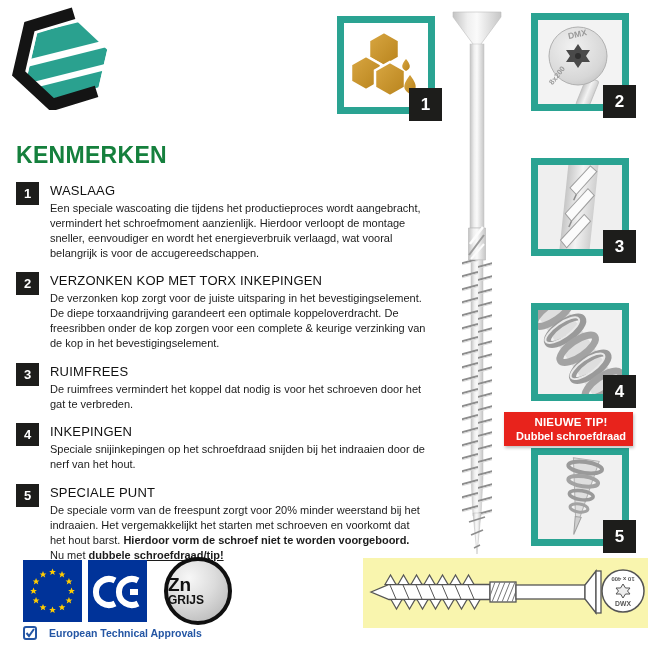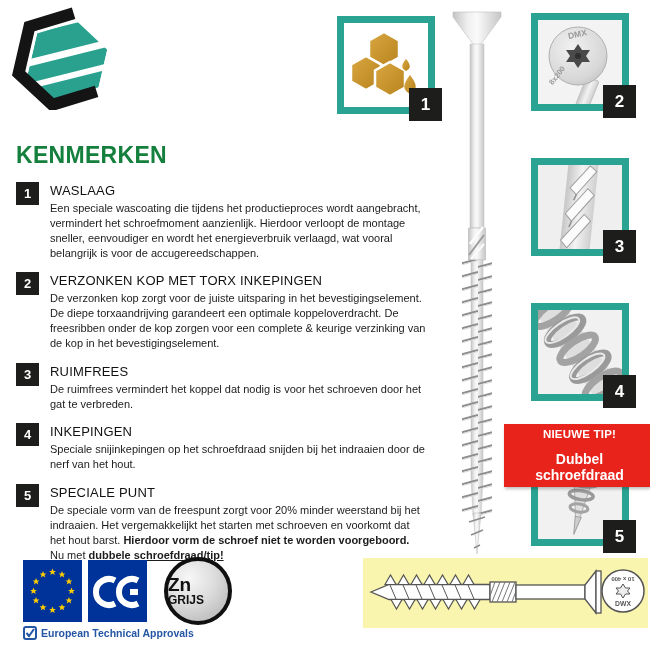--- a/index.html
+++ b/index.html
@@ -29,7 +29,7 @@
         font-size:17px;font-weight:bold;z-index:4;}
   .detail-box svg{display:block;width:84px;height:84px;}
   
-  .newtip{position:absolute;left:504px;top:424px;z-index:6;background:#e8231c;color:#fff;
+  .newtip{position:absolute;left:504px;top:412px;z-index:6;background:#e8231c;color:#fff;
         text-align:center;padding:4px 7px 4px 12px;box-shadow:1px 2px 3px rgba(0,0,0,.25);}
   .newtip .l1{font-size:11.5px;font-weight:800;letter-spacing:.2px;}
   .newtip .l2{font-size:14px;font-weight:bold;margin-top:11px;}

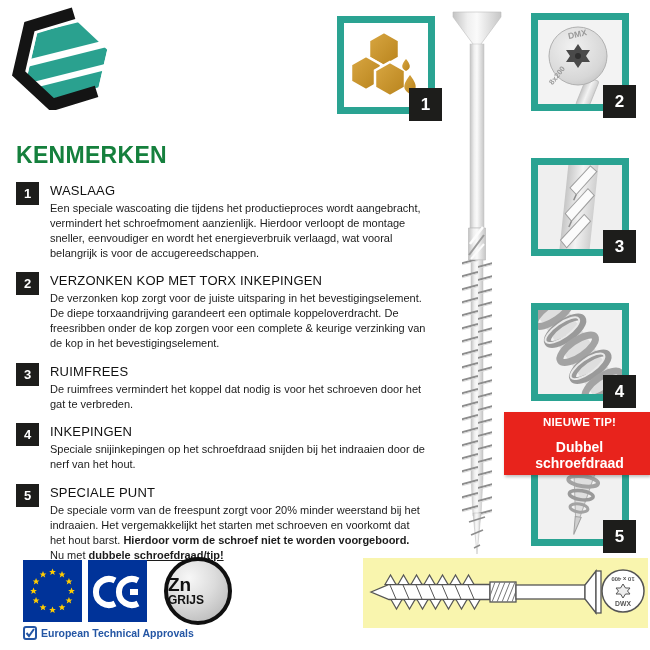--- a/index.html
+++ b/index.html
@@ -32,7 +32,7 @@
   .newtip{position:absolute;left:504px;top:412px;z-index:6;background:#e8231c;color:#fff;
         text-align:center;padding:4px 7px 4px 12px;box-shadow:1px 2px 3px rgba(0,0,0,.25);}
   .newtip .l1{font-size:11.5px;font-weight:800;letter-spacing:.2px;}
-  .newtip .l2{font-size:14px;font-weight:bold;margin-top:11px;}
+  .newtip .l2{font-size:11px;font-weight:bold;margin-top:2px;}
   
   .screw-main{position:absolute;left:448px;top:8px;width:58px;height:548px;}
   

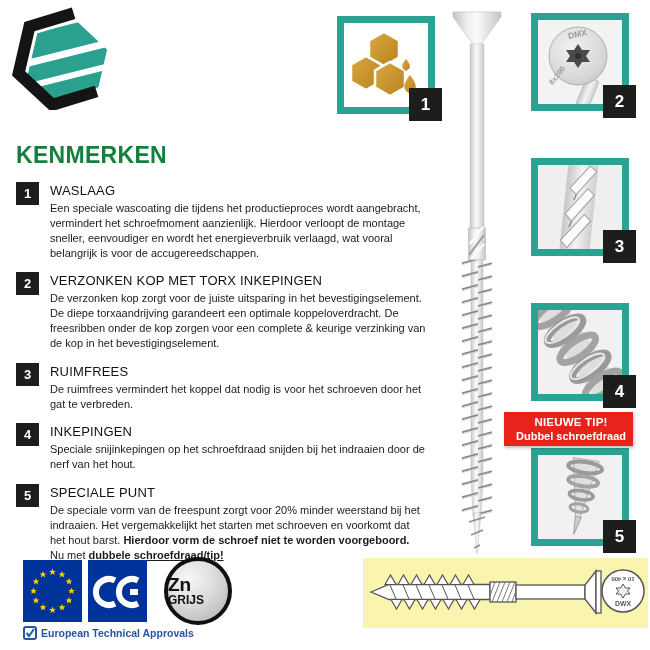--- a/index.html
+++ b/index.html
@@ -38,7 +38,7 @@
   
   .eu-flag{position:absolute;left:23px;top:560px;width:59px;height:62px;}
   .ce-mark{position:absolute;left:88px;top:560px;width:59px;height:62px;background:#003399;}
-  .eta-row{position:absolute;left:23px;top:626px;display:flex;align-items:center;gap:4px;}
+  .eta-row{position:absolute;left:23px;top:626px;display:flex;align-items:center;gap:12px;}
   .eta-label{color:#2456a4;font-size:10.5px;font-weight:bold;}
   .zn-badge{position:absolute;left:164px;top:557px;width:60px;height:60px;border-radius:50%;
         border:4px solid #101010;

